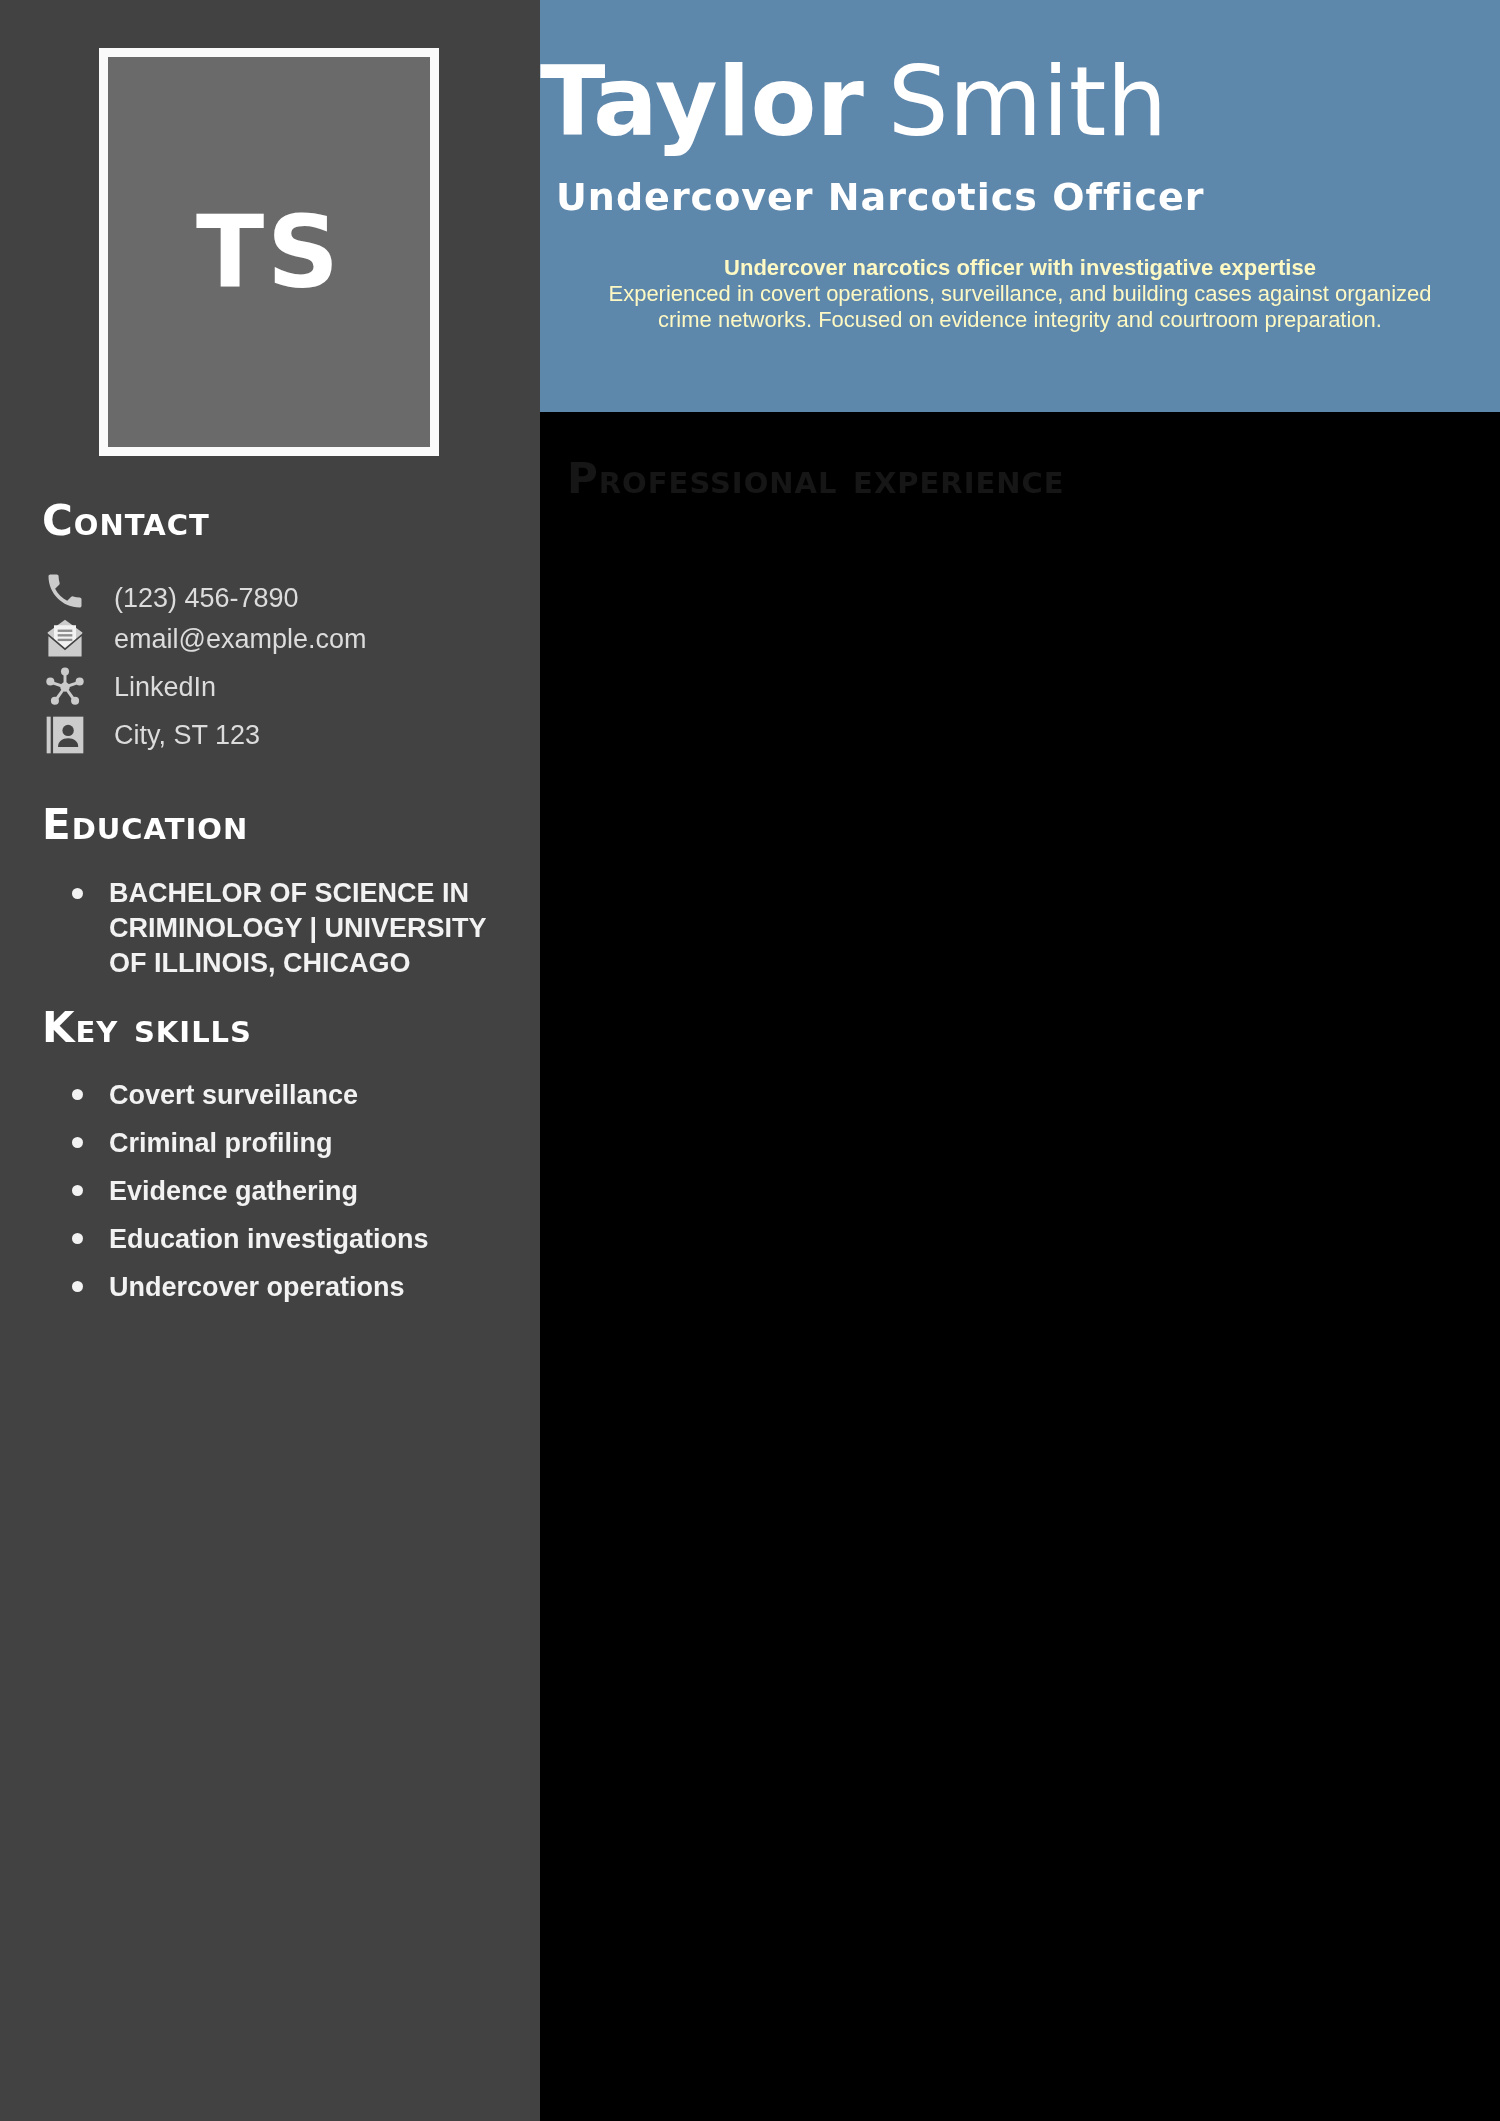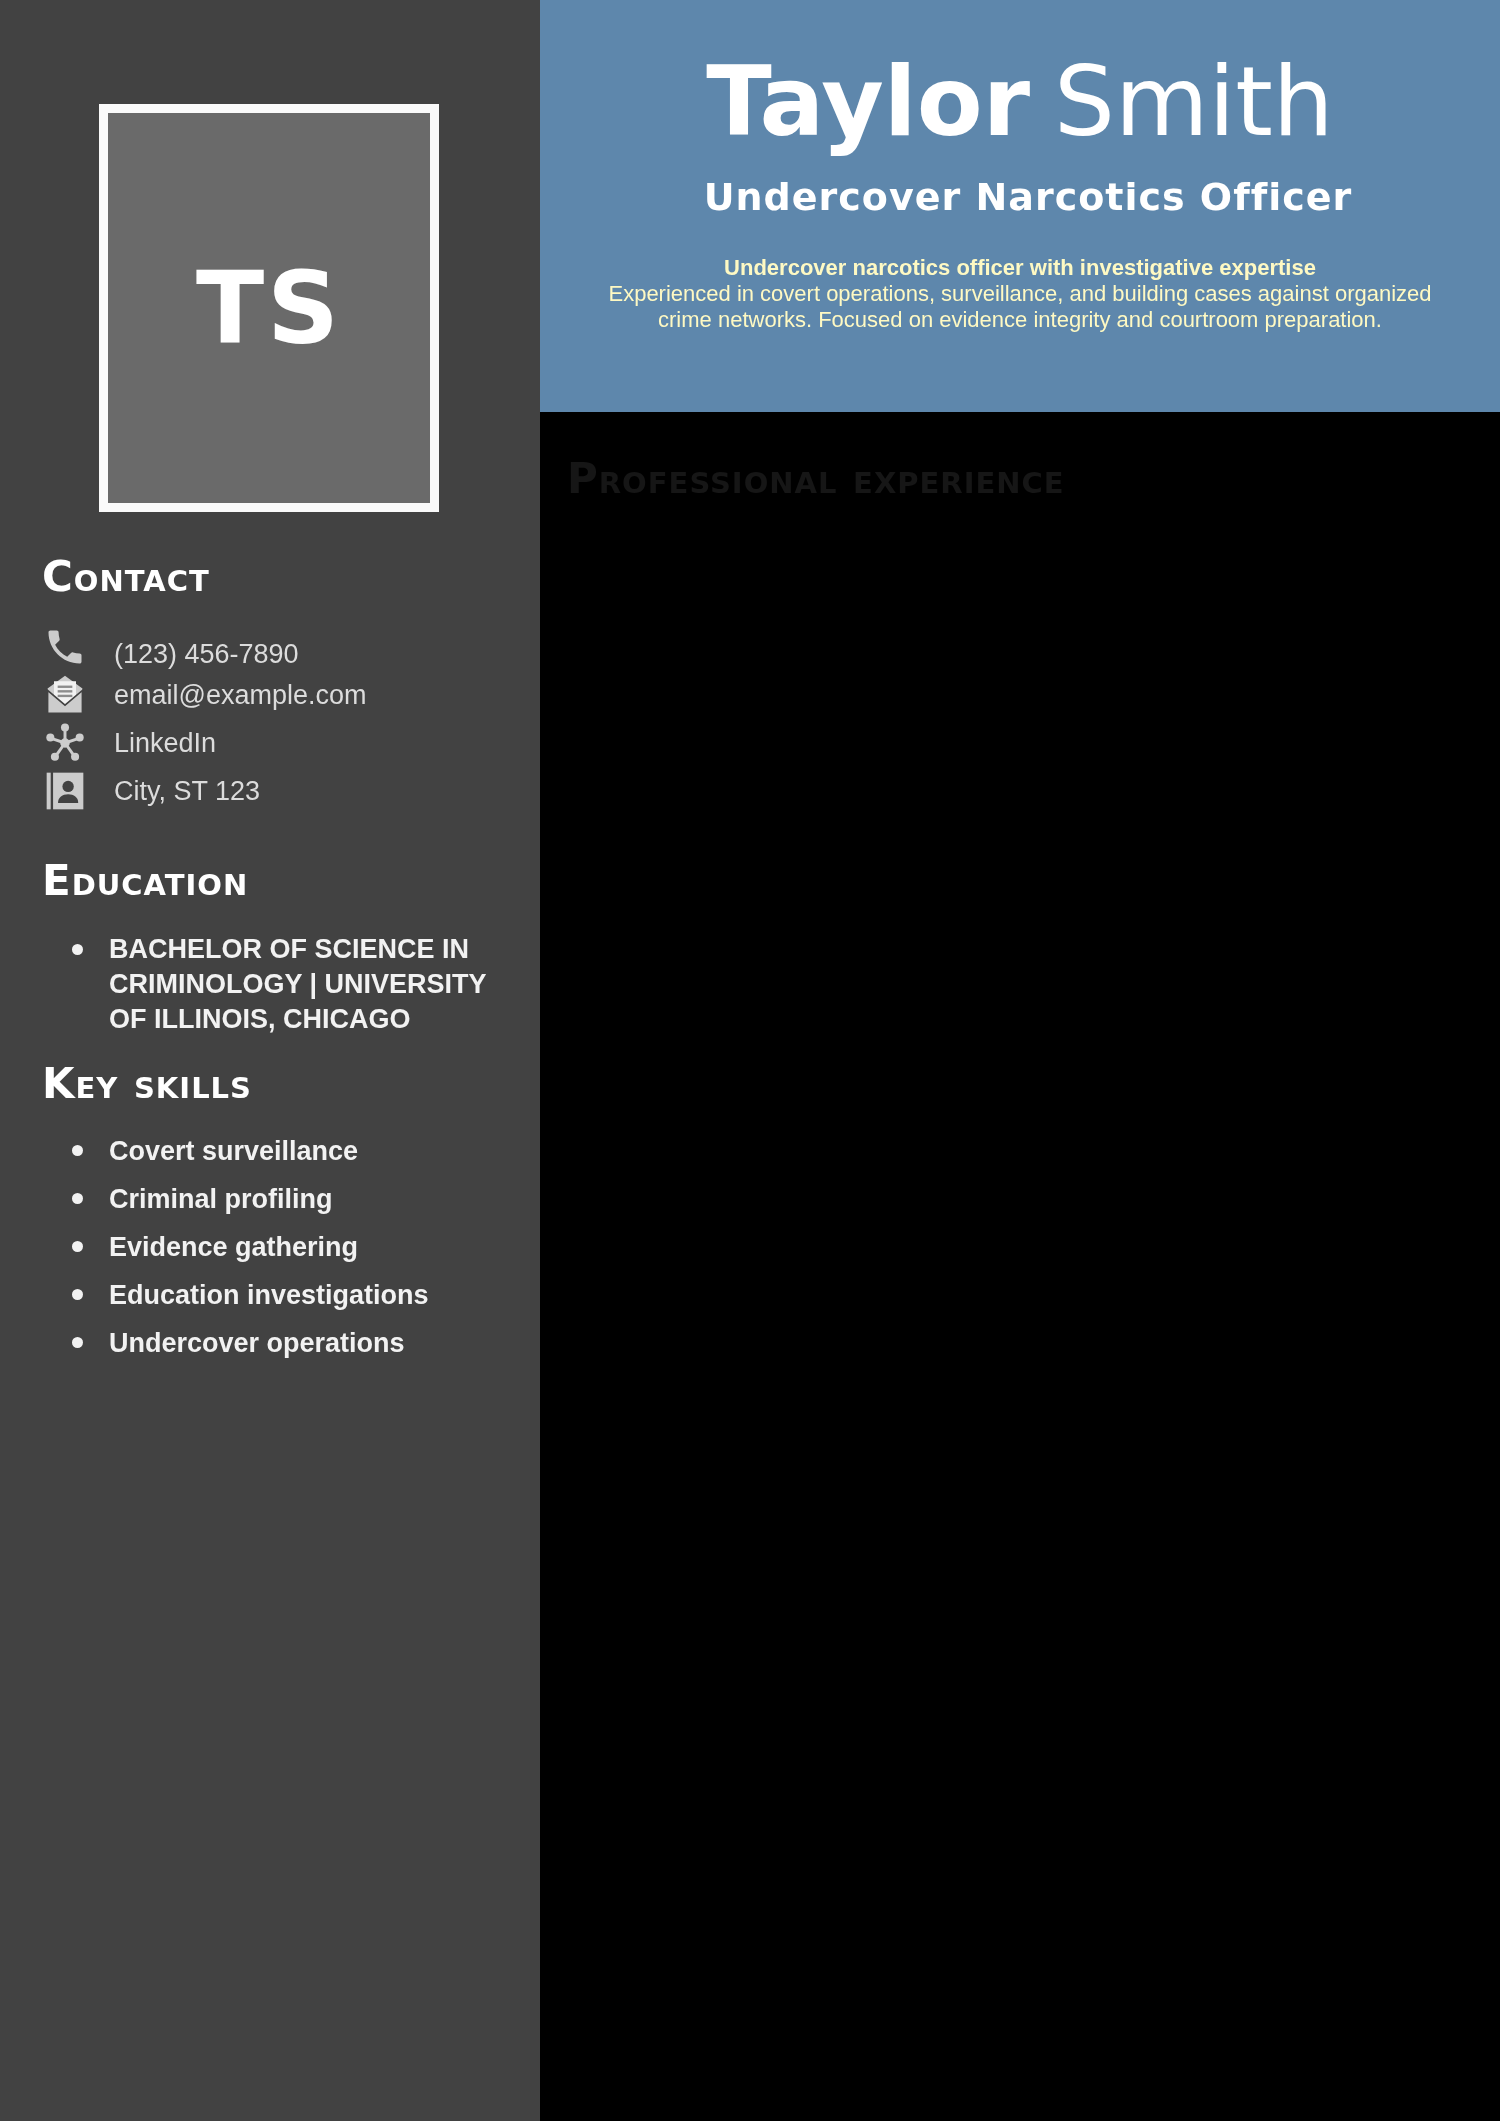--- a/index.html
+++ b/index.html
@@ -98,7 +98,7 @@
     background: #5e87ac;
     display: flex;
     flex-direction: column;
-    align-items: center;
+    align-items: flex-start;
     text-align: center;
     color: #ffffff;
   }

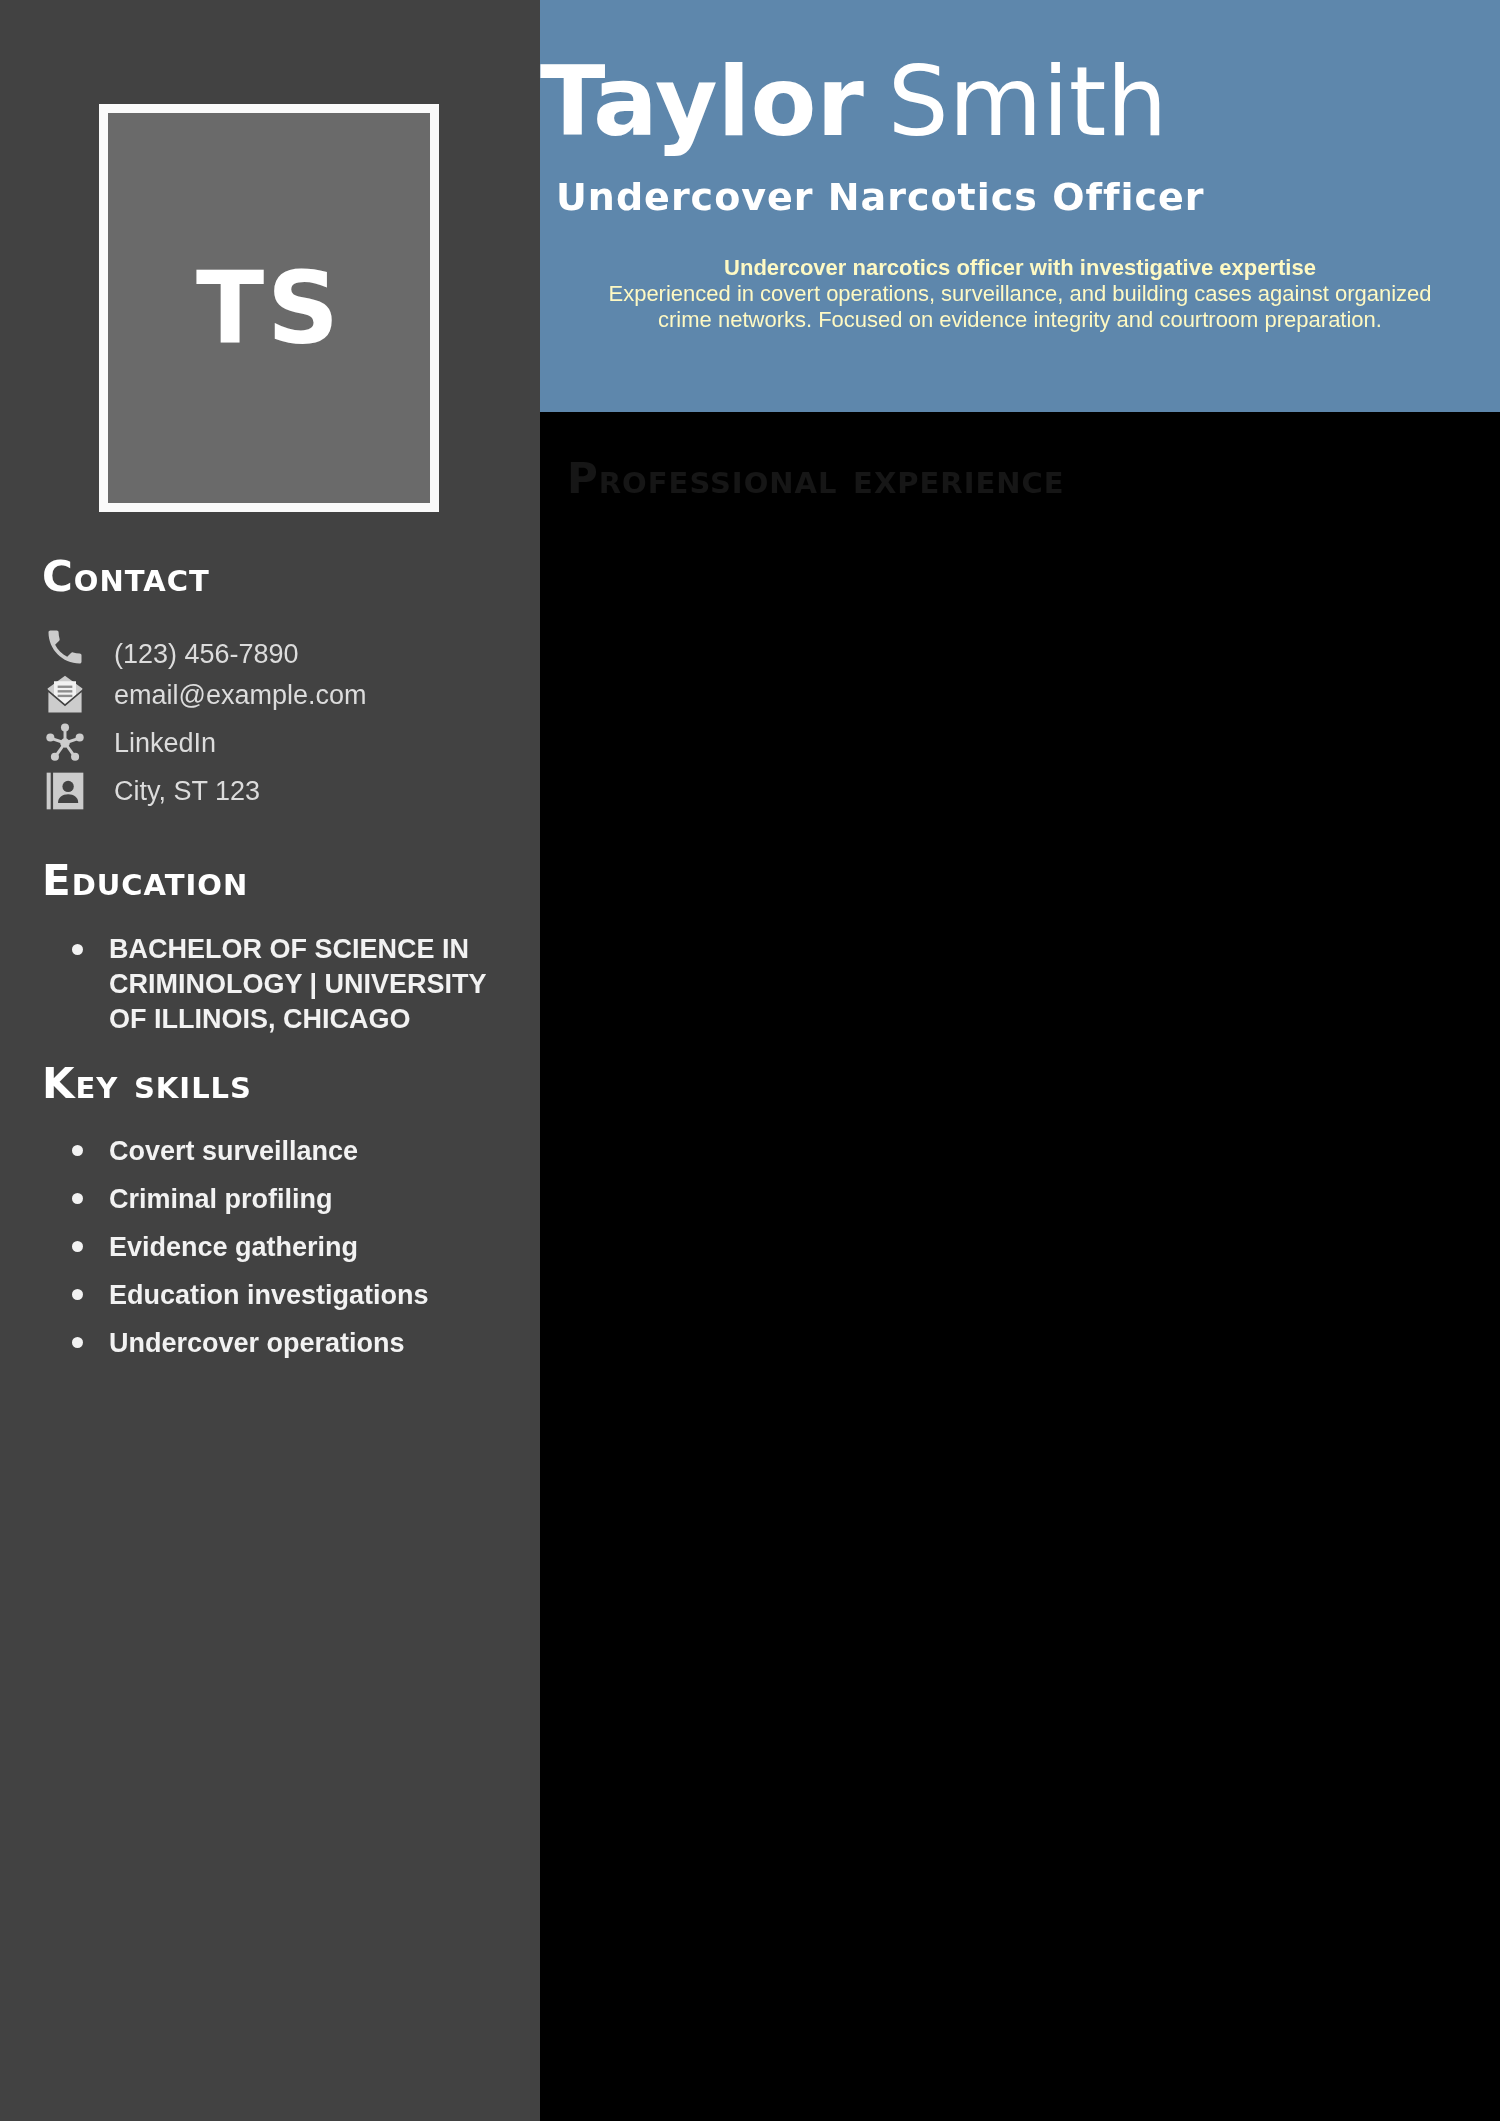--- a/index.html
+++ b/index.html
@@ -19,7 +19,7 @@
     left: 0; top: 0;
     width: 540px; height: 2121px;
     background: #424242;
-    padding: 104px 40px 0 42px;
+    padding: 48px 40px 0 42px;
   }
   .photo {
     width: 340px; height: 408px;

